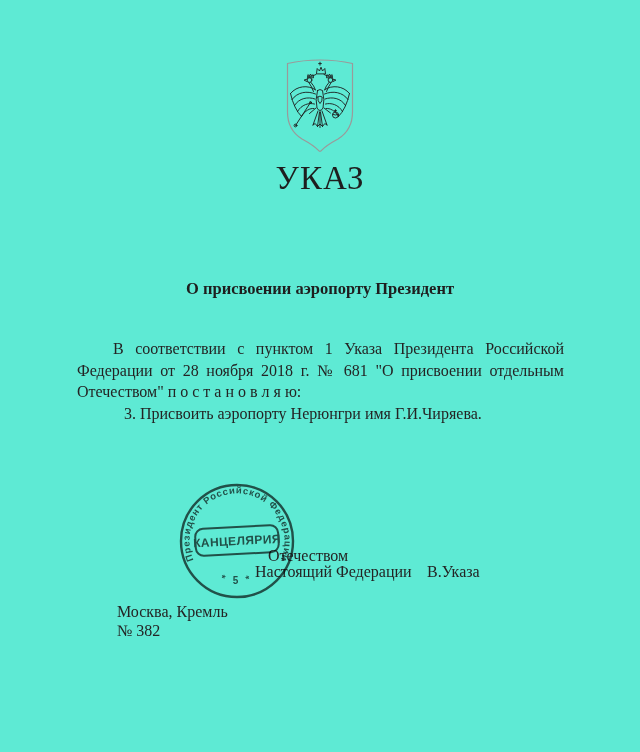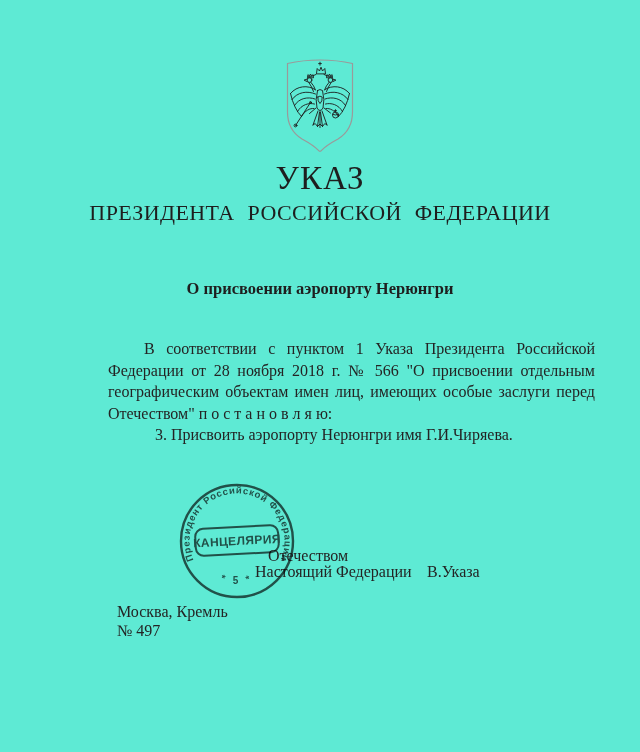--- a/index.html
+++ b/index.html
@@ -102,7 +102,6 @@
   </svg>
 
   <div class="title">УКАЗ</div>
-  <div class="subtitle">ПРЕЗИДЕНТА РОССИЙСКОЙ ФЕДЕРАЦИИ</div>
 
   <div class="subject">
     <div>О присвоении аэропорту Нерюнгри</div>

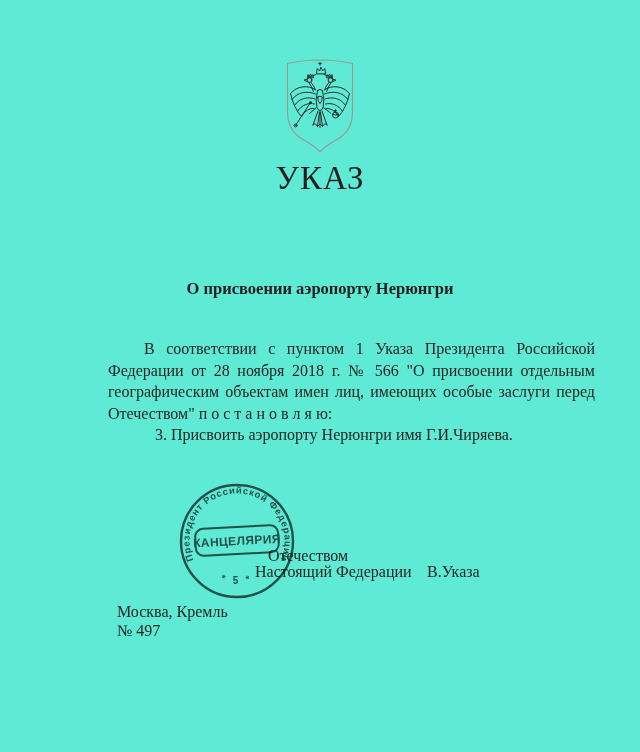--- a/index.html
+++ b/index.html
@@ -104,7 +104,7 @@
   <div class="title">УКАЗ</div>
 
   <div class="subject">
-    <div>О присвоении аэропорту Нерюнгри</div>
+    <div>О присвоении аэропорту Президент</div>
   </div>
 
   <div class="body-block">

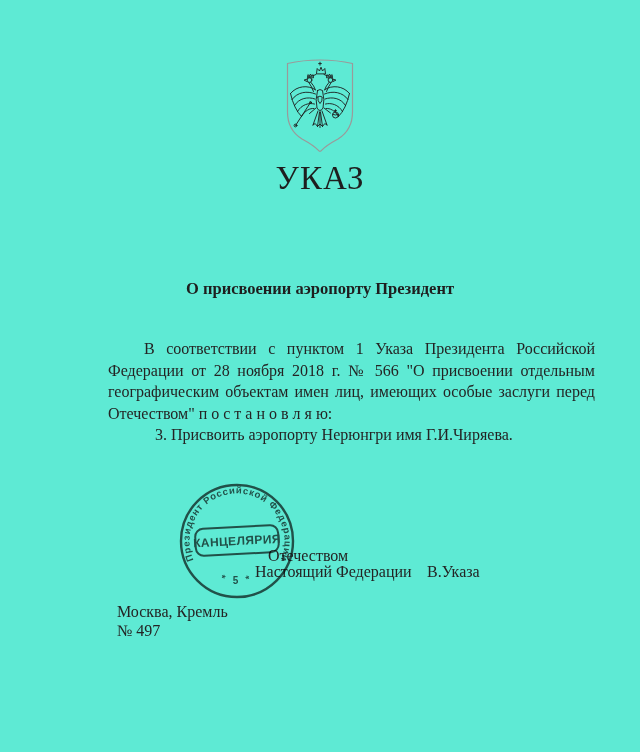--- a/index.html
+++ b/index.html
@@ -32,7 +32,7 @@
     position: absolute; left: 77px; top: 338px; width: 487px;
     font-size: 16px; line-height: 21.5px; color: #242424;
   }
-  .bline { width: 487px; margin-left: 31px; }
+  .bline { width: 487px; }
   .jl { text-align: justify; text-align-last: justify; }
   .ind1 { text-indent: 36px; }
   .ind2 { text-indent: 47px; }

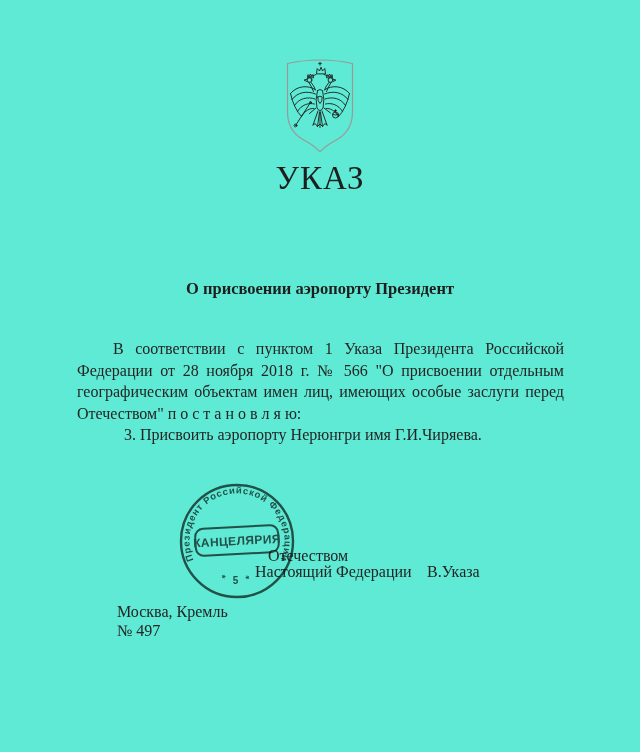--- a/index.html
+++ b/index.html
@@ -109,7 +109,7 @@
 
   <div class="body-block">
     <div class="bline jl ind1">В соответствии с пунктом 1 Указа Президента Российской</div>
-    <div class="bline jl">Федерации от 28 ноября 2018 г. № 566 "О присвоении отдельным</div>
+    <div class="bline jl">Федерации от 28 ноября 2018 г. № 681 "О присвоении отдельным</div>
     <div class="bline jl">географическим объектам имен лиц, имеющих особые заслуги перед</div>
     <div class="bline">Отечеством" п о с т а н о в л я ю:</div>
     <div class="bline ind2">3. Присвоить аэропорту Нерюнгри имя Г.И.Чиряева.</div>

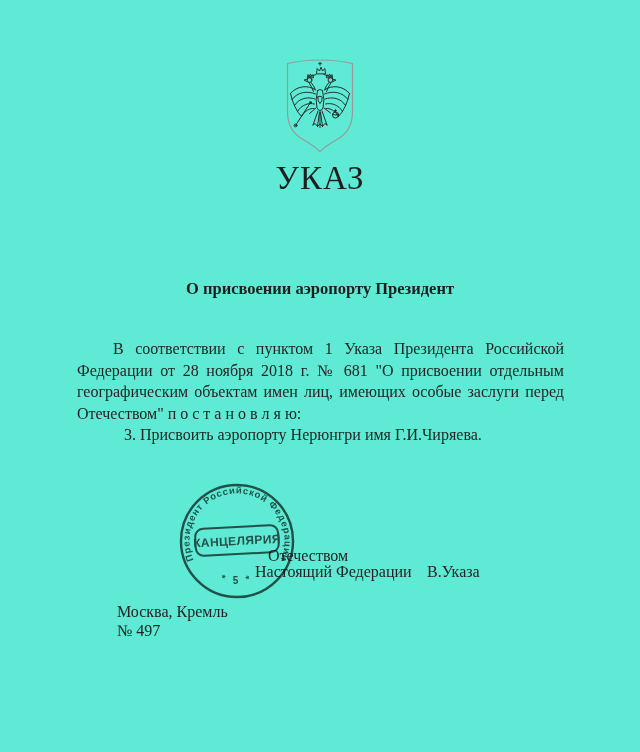--- a/index.html
+++ b/index.html
@@ -110,7 +110,6 @@
   <div class="body-block">
     <div class="bline jl ind1">В соответствии с пунктом 1 Указа Президента Российской</div>
     <div class="bline jl">Федерации от 28 ноября 2018 г. № 681 "О присвоении отдельным</div>
-    <div class="bline jl">географическим объектам имен лиц, имеющих особые заслуги перед</div>
     <div class="bline">Отечеством" п о с т а н о в л я ю:</div>
     <div class="bline ind2">3. Присвоить аэропорту Нерюнгри имя Г.И.Чиряева.</div>
   </div>

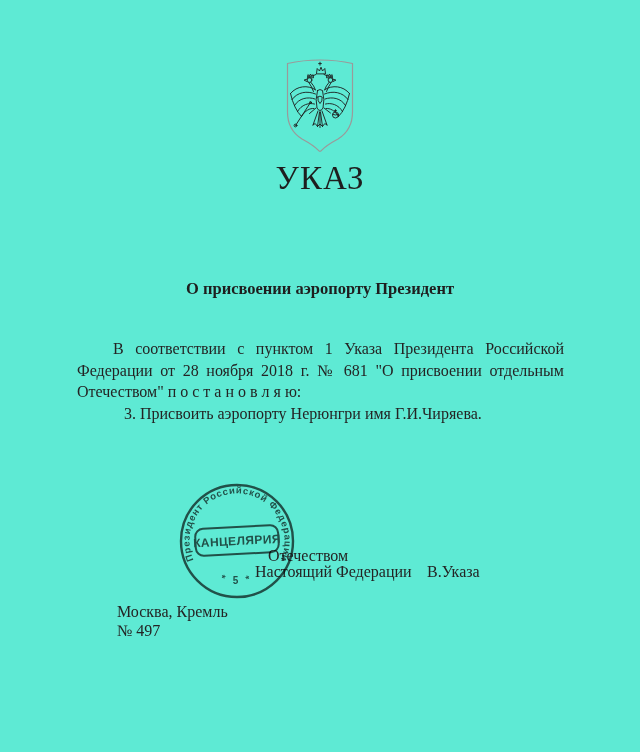--- a/index.html
+++ b/index.html
@@ -140,7 +140,7 @@
 
   <div class="dateline">
     <div>Москва, Кремль</div>
-    <div>№ 497</div>
+    <div>№ 382</div>
   </div>
 
 </div>

